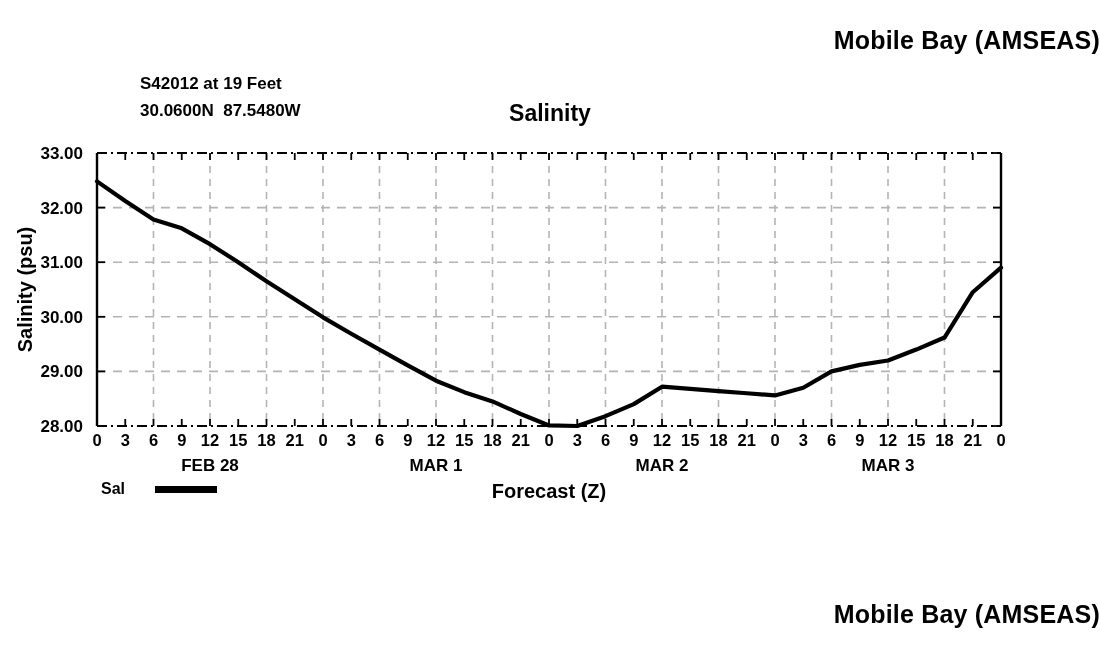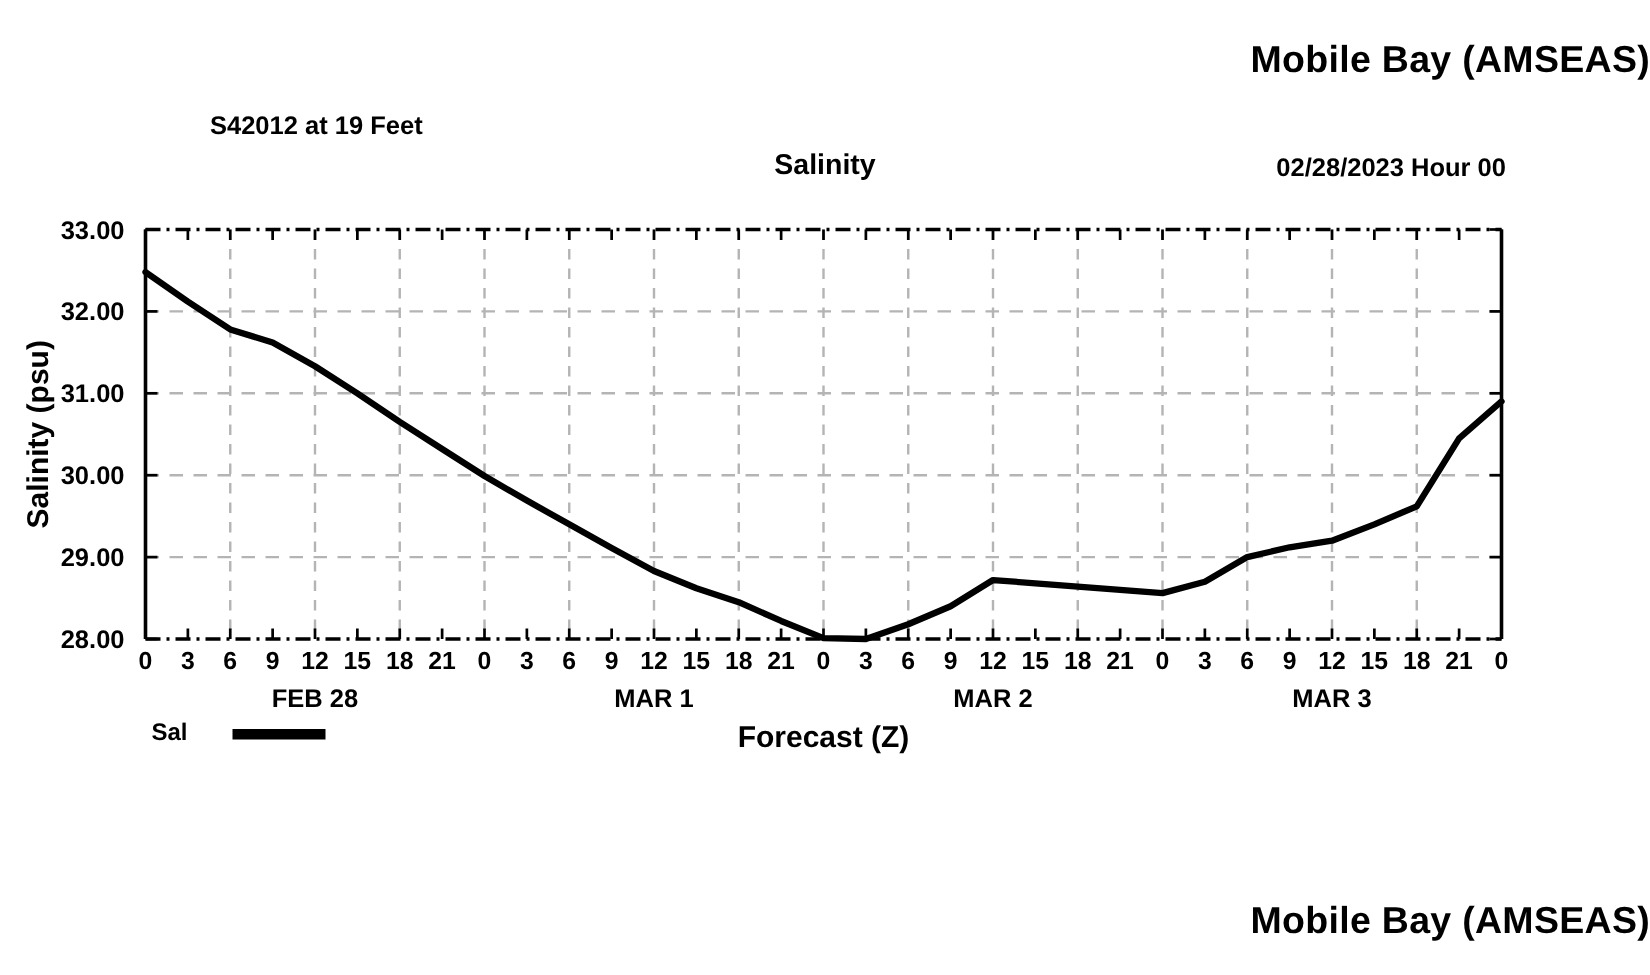--- a/index.html
+++ b/index.html
@@ -90,6 +90,7 @@
 
   <div class="meta-left" id="meta-station">S42012 at 19 Feet</div>
 
+  <div class="meta-left" id="meta-coords">30.0600N  87.5480W</div>
 
   <div id="subtitle">Salinity</div>
 

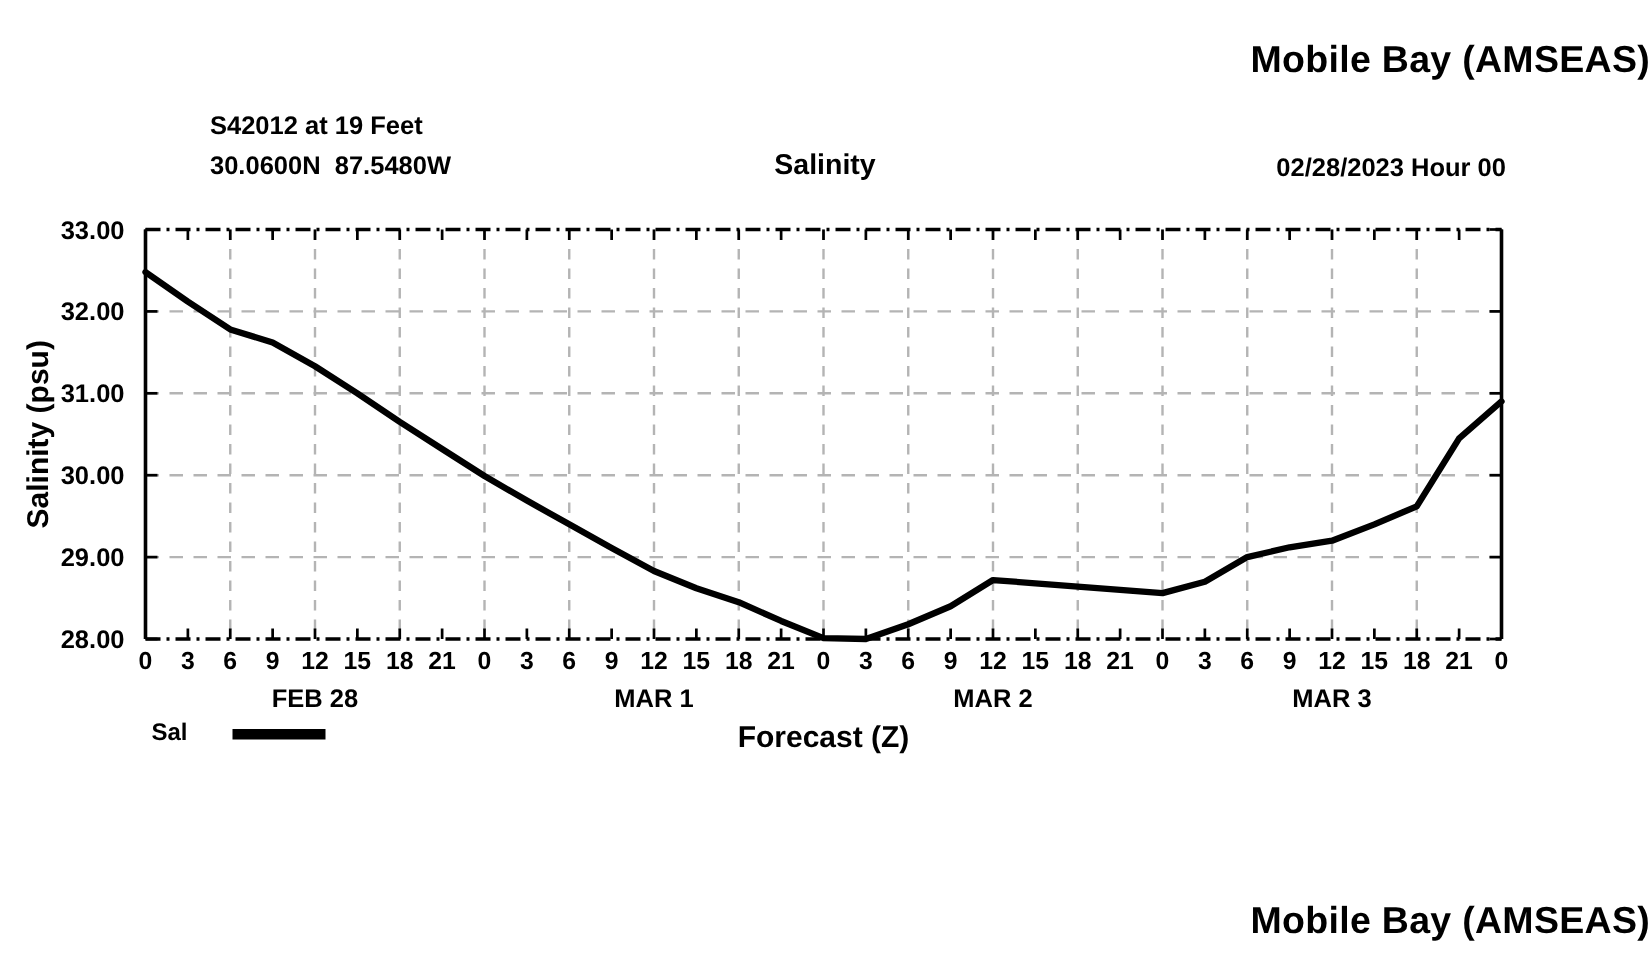--- a/index.html
+++ b/index.html
@@ -44,7 +44,7 @@
     left: 0; right: 0;
     top: 100px;
     text-align: center;
-    font-size: 19px;
+    font-size: 23px;
     font-weight: bold;
   }
 

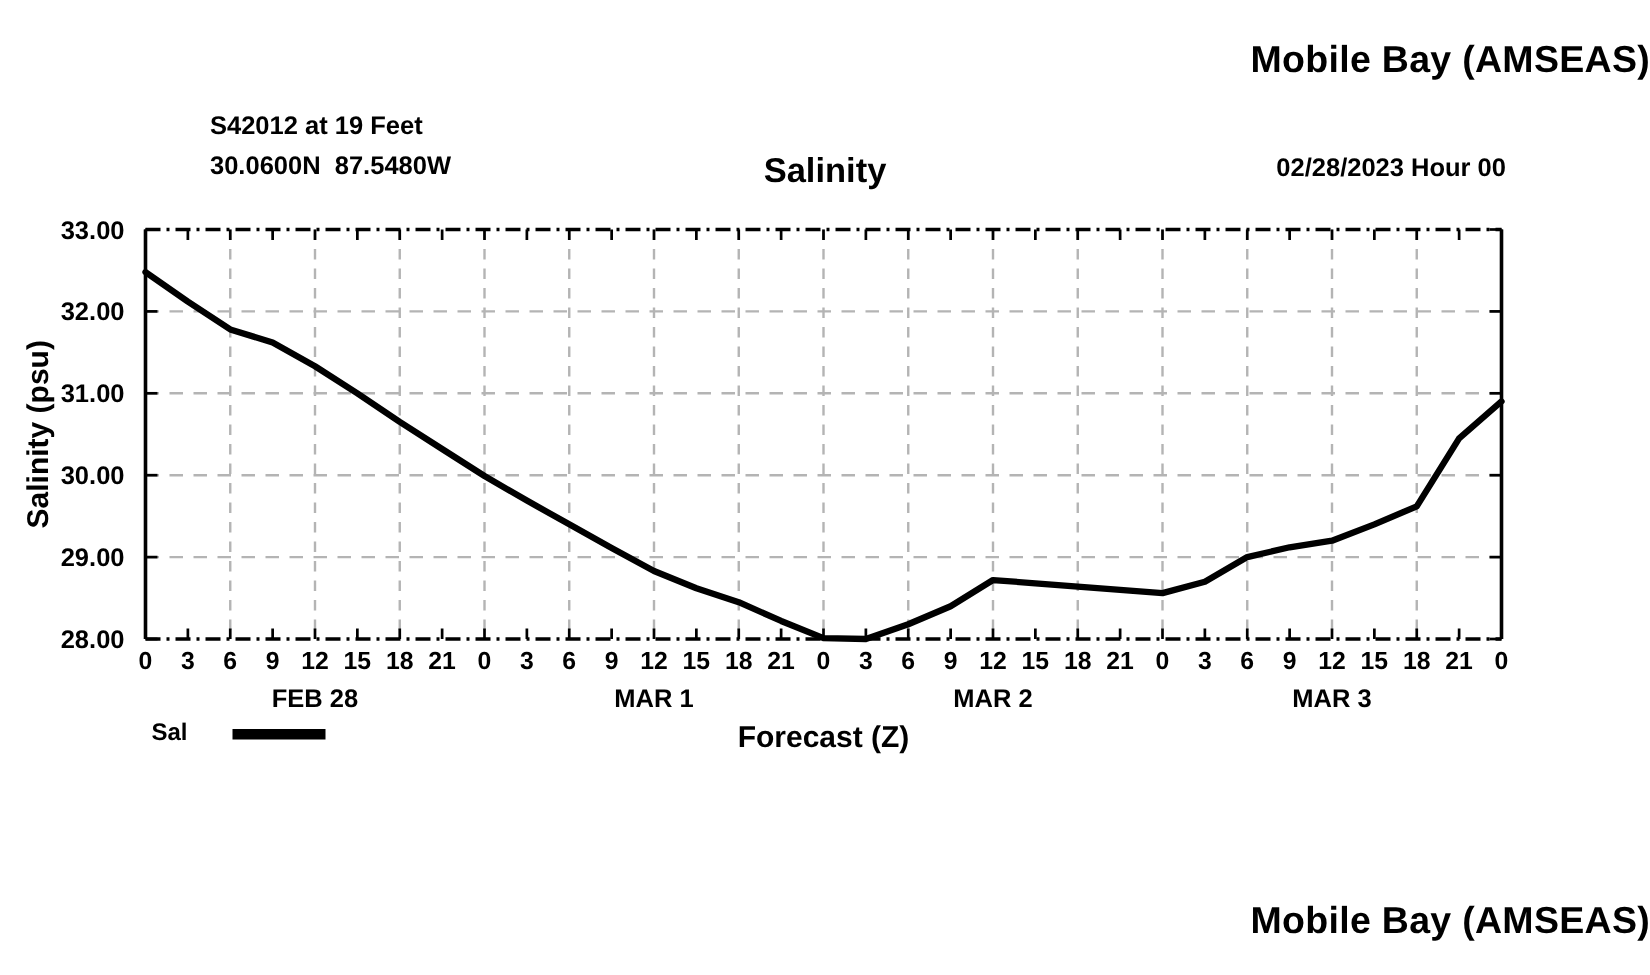--- a/index.html
+++ b/index.html
@@ -94,7 +94,6 @@
 
   <div id="subtitle">Salinity</div>
 
-  <div id="meta-datetime">02/28/2023 Hour 00</div>
 
   <svg id="chart-svg" width="1100" height="560" xmlns="http://www.w3.org/2000/svg">
     <g id="grid-layer">

